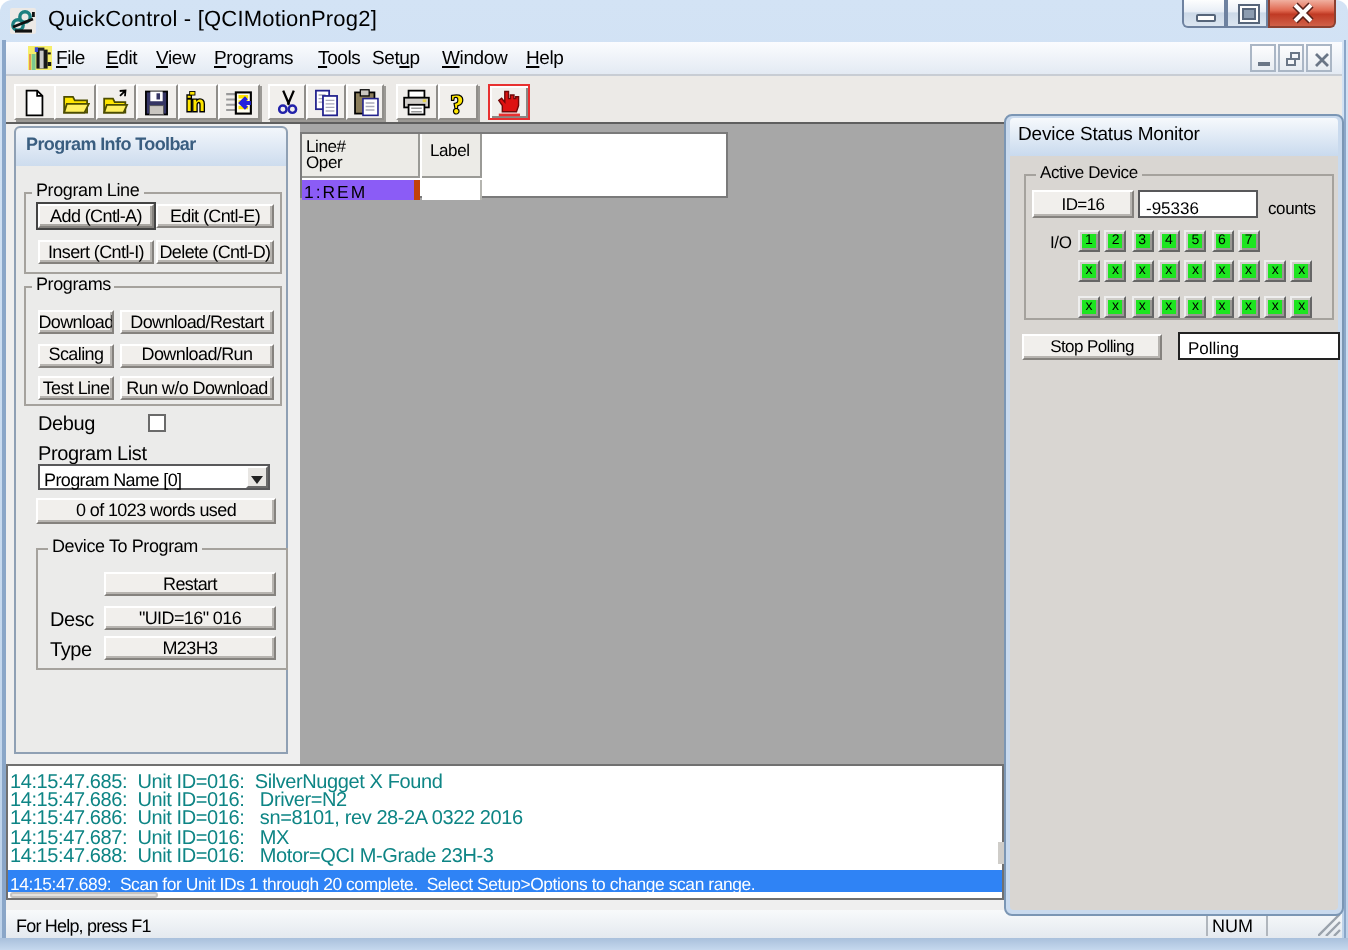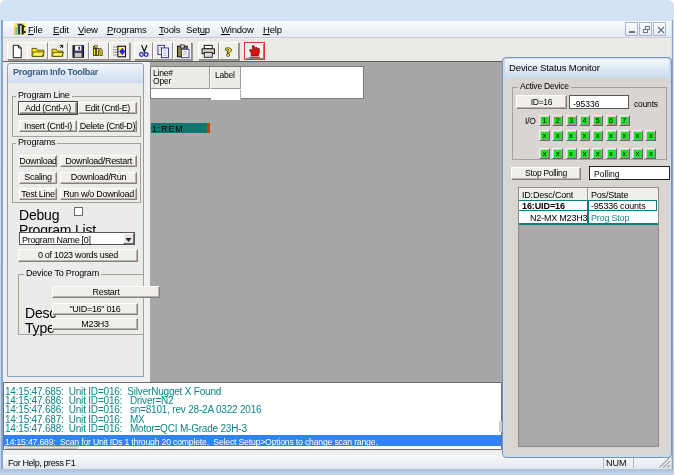--- a/index.html
+++ b/index.html
@@ -35,6 +35,29 @@
 <div class="abs" style="left:1px;top:20px;width:1.5px;height:449px;background:#8aa6c8;"></div>
 <div class="abs" style="left:671.5px;top:20px;width:1.5px;height:449px;background:#8aa6c8;"></div>
 
+<div class="abs" id="titlebar" style="left:0;top:0;width:674px;height:21px;">
+  <svg class="abs" style="left:5px;top:4px;" width="13" height="13" viewBox="0 0 13 13">
+    <rect x="0" y="0" width="13" height="13" fill="#ece9e6" rx="1"></rect>
+    <circle cx="7.5" cy="4.5" r="2.6" fill="none" stroke="#1d8080" stroke-width="1.7"></circle>
+    <circle cx="4" cy="8.5" r="2.6" fill="none" stroke="#1d8080" stroke-width="1.7"></circle>
+    <path d="M1.5 9.5 L11.5 5.5 M11.7 2 L11.7 4.5" stroke="#111" stroke-width="1.4"></path>
+    <path d="M2.5 11.5 L11 11.5" stroke="#111" stroke-width="1.6"></path>
+  </svg>
+  <div class="abs" style="left:24px;top:4px;font-size:11px;letter-spacing:0.1px;color:#000;">QuickControl - [QCIMotionProg2]</div>
+
+  <div class="abs" style="left:591px;top:0px;width:22px;height:14px;background:linear-gradient(#fdfefe,#e8eef6 45%,#ccd9e8 50%,#dbe5f0);border:1px solid #6e82a0;border-top:none;border-radius:0 0 0 3px;">
+    <div class="abs" style="left:6px;top:7px;width:10px;height:3.5px;background:#fdfdfd;border:1px solid #56657a;border-radius:1px;"></div>
+  </div>
+  <div class="abs" style="left:613px;top:0px;width:21px;height:14px;background:linear-gradient(#fdfefe,#e8eef6 45%,#ccd9e8 50%,#dbe5f0);border:1px solid #6e82a0;border-top:none;">
+    <div class="abs" style="left:5.5px;top:3px;width:9px;height:8px;border:1.5px solid #fdfdfd;background:#8c9cb0;box-shadow:0 0 0 1px #56657a, inset 0 0 0 1px #56657a;"></div>
+  </div>
+  <div class="abs" style="left:634px;top:0px;width:34px;height:14px;background:linear-gradient(#f0b0a0,#e06850 40%,#c03a24 55%,#d06048);border:1px solid #8c4030;border-top:none;border-radius:0 0 3px 0;">
+    <svg class="abs" style="left:10px;top:1px;" width="13" height="12" viewBox="0 0 13 12">
+      <path d="M2.5 1.5 L10.5 9.5 M10.5 1.5 L2.5 9.5" stroke="#5a2018" stroke-width="3.6"></path>
+      <path d="M2.5 1.5 L10.5 9.5 M10.5 1.5 L2.5 9.5" stroke="#fdfdfd" stroke-width="2"></path>
+    </svg>
+  </div>
+</div>
 
 <div class="abs" id="menubar" style="left:3px;top:21px;width:668px;height:17px;background:linear-gradient(#fbfcfe,#e3eaf3);border-bottom:1px solid #c8cdd4;">
   <svg class="abs" style="left:11px;top:2px" width="12" height="12" viewBox="0 0 12 12">

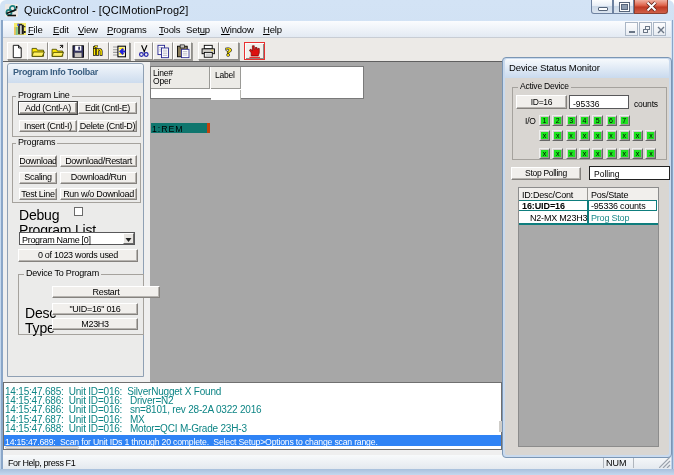--- a/index.html
+++ b/index.html
@@ -193,7 +193,7 @@
   <div class="abs" style="left:60px;top:0;width:30px;height:22px;background:#ecebe7;border-right:1px solid #9a9a96;border-bottom:1px solid #9a9a96;">
     <div class="abs" style="left:4px;top:3px;font-size:8.5px;letter-spacing:-0.2px;">Label</div>
   </div>
-  <div class="abs" style="left:0;top:23px;width:59px;height:10px;background:#0f766e;border-right:3px solid #c2410c;margin-top:33px;">
+  <div class="abs" style="left:0;top:23px;width:59px;height:10px;background:#8b5cf6;border-right:3px solid #c2410c;">
     <div class="abs" style="left:1px;top:0.5px;font-size:8.7px;letter-spacing:1px;">1:REM</div>
   </div>
   <div class="abs" style="left:60px;top:23px;width:30px;height:10px;background:#fff;border-right:1px solid #b5b5b0;"></div>

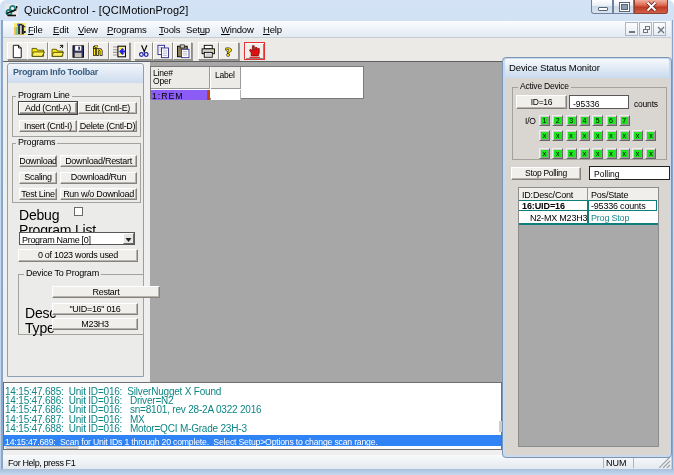--- a/index.html
+++ b/index.html
@@ -313,20 +313,6 @@
     <div class="abs" style="left:4px;top:2px;font-size:8.5px;">Polling</div>
   </div>
 
-  <div class="abs" style="left:15px;top:129px;width:141px;height:260px;background:#a9a9a9;border:1px solid #8c8c8c;">
-    <div class="abs" style="left:0;top:0;width:139px;height:12px;background:#f1efec;"></div>
-    <div class="abs" style="left:68px;top:0;width:1px;height:12px;background:#9a9894;"></div>
-    <div class="abs" style="left:3px;top:2px;font-size:9px;letter-spacing:-0.2px;white-space:nowrap;">ID:Desc/Cont</div>
-    <div class="abs" style="left:72px;top:2px;font-size:9px;letter-spacing:-0.2px;white-space:nowrap;">Pos/State</div>
-    <div class="abs" style="left:0;top:12px;width:139px;height:25px;background:#fff;"></div>
-    <div class="abs" style="left:0;top:12px;width:137.5px;height:11px;border:1.5px solid #0e7d7d;border-left:none;background:#fff;"></div>
-    <div class="abs" style="left:68px;top:12px;width:1.5px;height:24px;background:#0e7d7d;"></div>
-    <div class="abs" style="left:0;top:35px;width:139px;height:1.5px;background:#0e7d7d;"></div>
-    <div class="abs" style="left:3px;top:13px;font-size:9px;letter-spacing:-0.1px;font-weight:bold;white-space:nowrap;">16:UID=16</div>
-    <div class="abs" style="left:72px;top:13px;font-size:9px;letter-spacing:-0.2px;white-space:nowrap;">-95336 counts</div>
-    <div class="abs" style="left:11px;top:25px;font-size:9px;letter-spacing:-0.2px;white-space:nowrap;">N2-MX M23H3</div>
-    <div class="abs" style="left:72px;top:25px;font-size:9px;letter-spacing:-0.2px;color:#1b8a8a;white-space:nowrap;">Prog Stop</div>
-  </div>
 </div>
 
 </div>

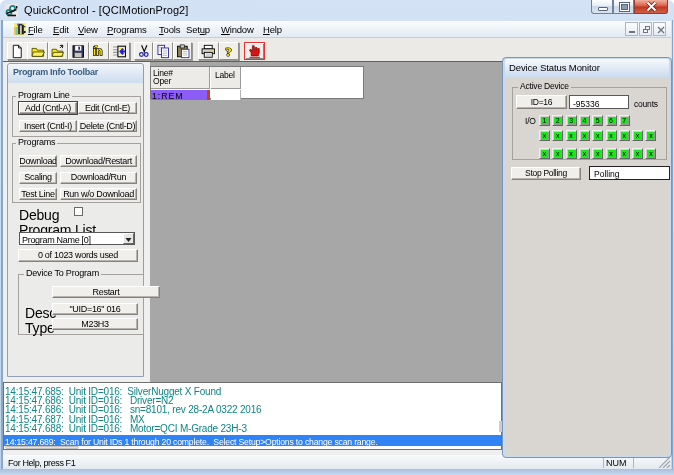--- a/index.html
+++ b/index.html
@@ -18,7 +18,7 @@
 .grp { position:absolute; border:1px solid #a5a29d; }
 .grplabel { position:absolute; font-size:9px; letter-spacing:-0.2px; color:#000; padding:0 2px; line-height:9px; white-space:nowrap; }
 .fld { position:absolute; background:#fff; border:1px solid #58585a; font-size:9px; }
-.lbl { position:absolute; font-size:14px; letter-spacing:-0.2px; color:#000; white-space:nowrap; }
+.lbl { position:absolute; font-size:10px; letter-spacing:-0.2px; color:#000; white-space:nowrap; }
 .gb { position:absolute; width:11px; height:11px; background:#1de520;
   border:1px solid; border-color:#eeeeee #666666 #666666 #eeeeee;
   box-shadow:inset 1px 1px 0 #cfcdc9, inset -1px -1px 0 #9a9894;

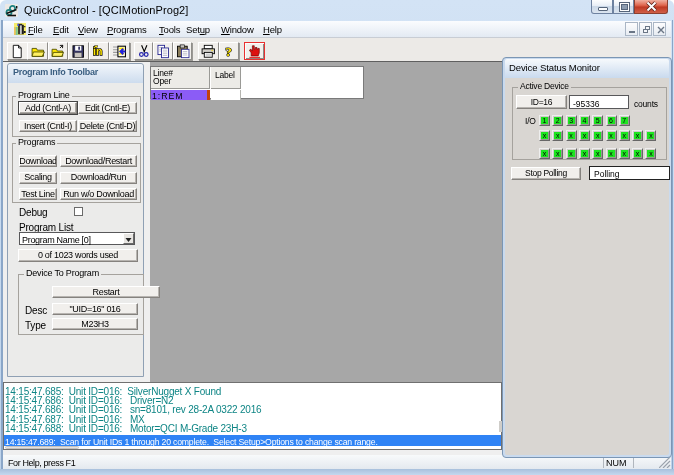--- a/index.html
+++ b/index.html
@@ -236,7 +236,7 @@
 
   <div class="grp" style="left:10px;top:210px;width:126px;height:61px;"></div>
   <div class="grplabel" style="left:16px;top:205px;background:#ebebea;text-align:right;">Device To Program</div>
-  <div class="b3" style="left:44px;top:222px;width:108px;height:12px;text-align:right;">Restart</div>
+  <div class="b3" style="left:44px;top:222px;width:86px;height:12px;text-align:right;">Restart</div>
   <div class="lbl" style="left:17px;top:241px;">Desc</div>
   <div class="b3" style="left:44px;top:239px;width:86px;height:12px;">"UID=16" 016</div>
   <div class="lbl" style="left:17px;top:256px;">Type</div>

